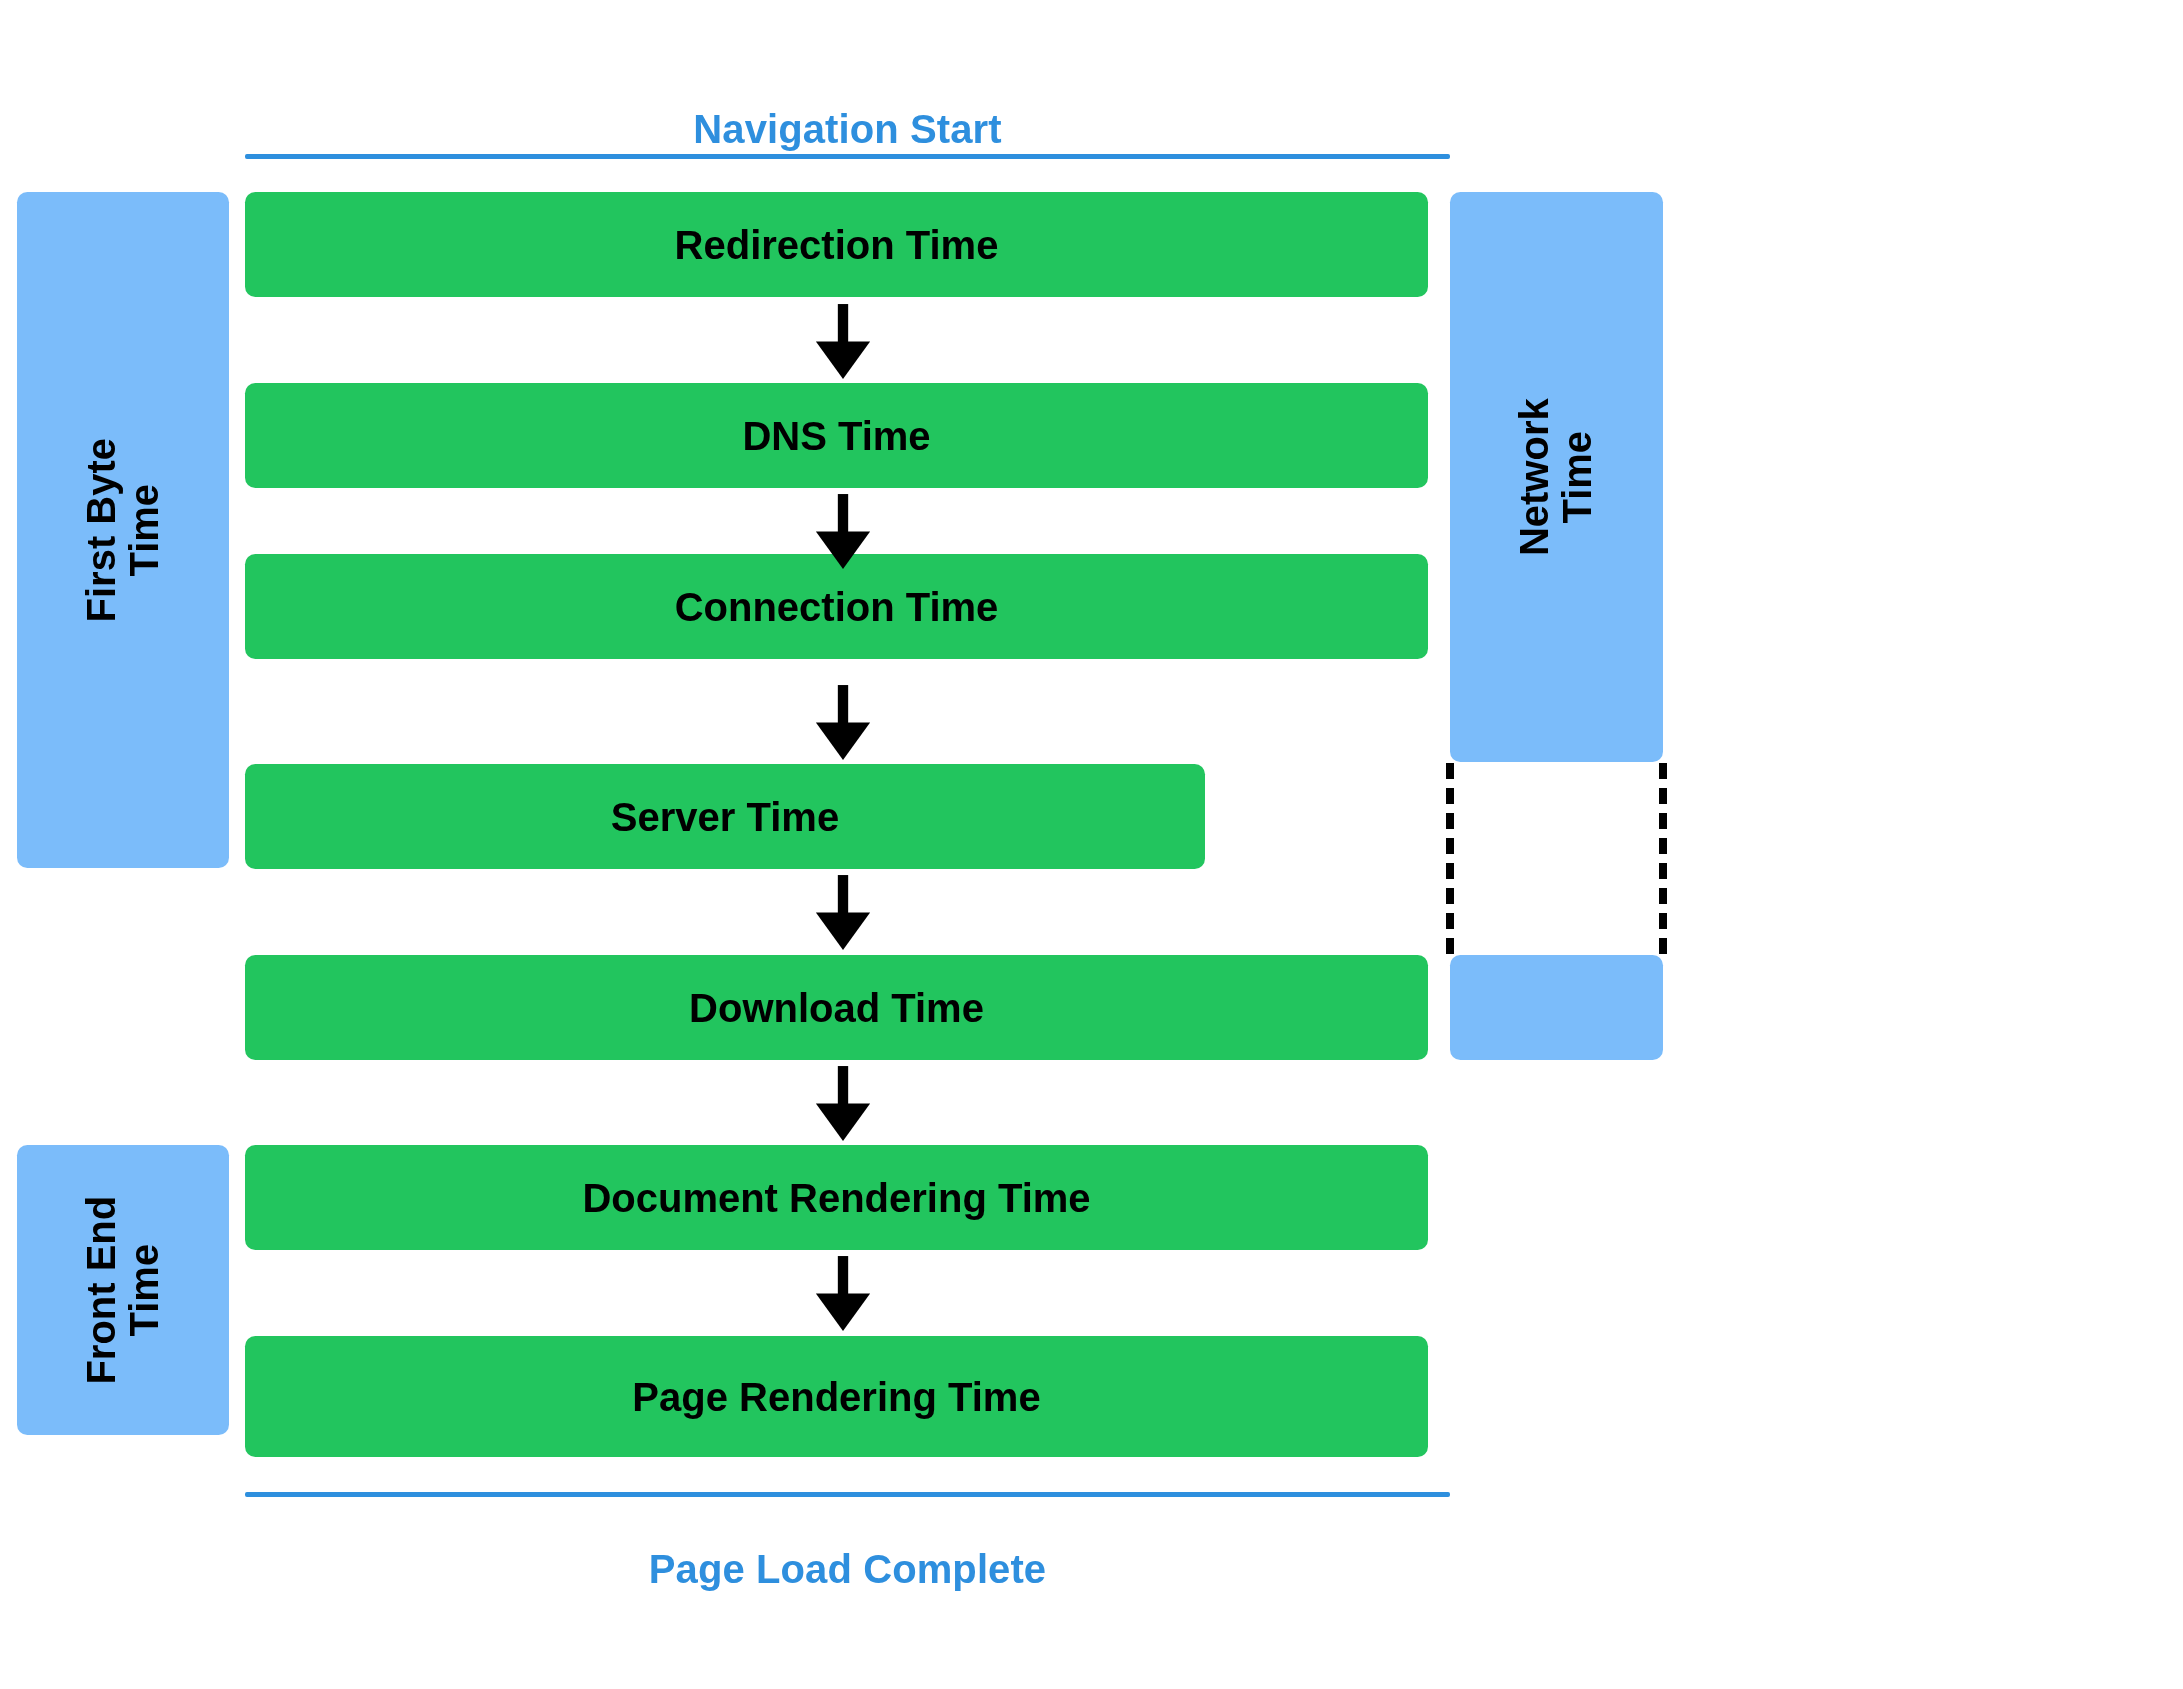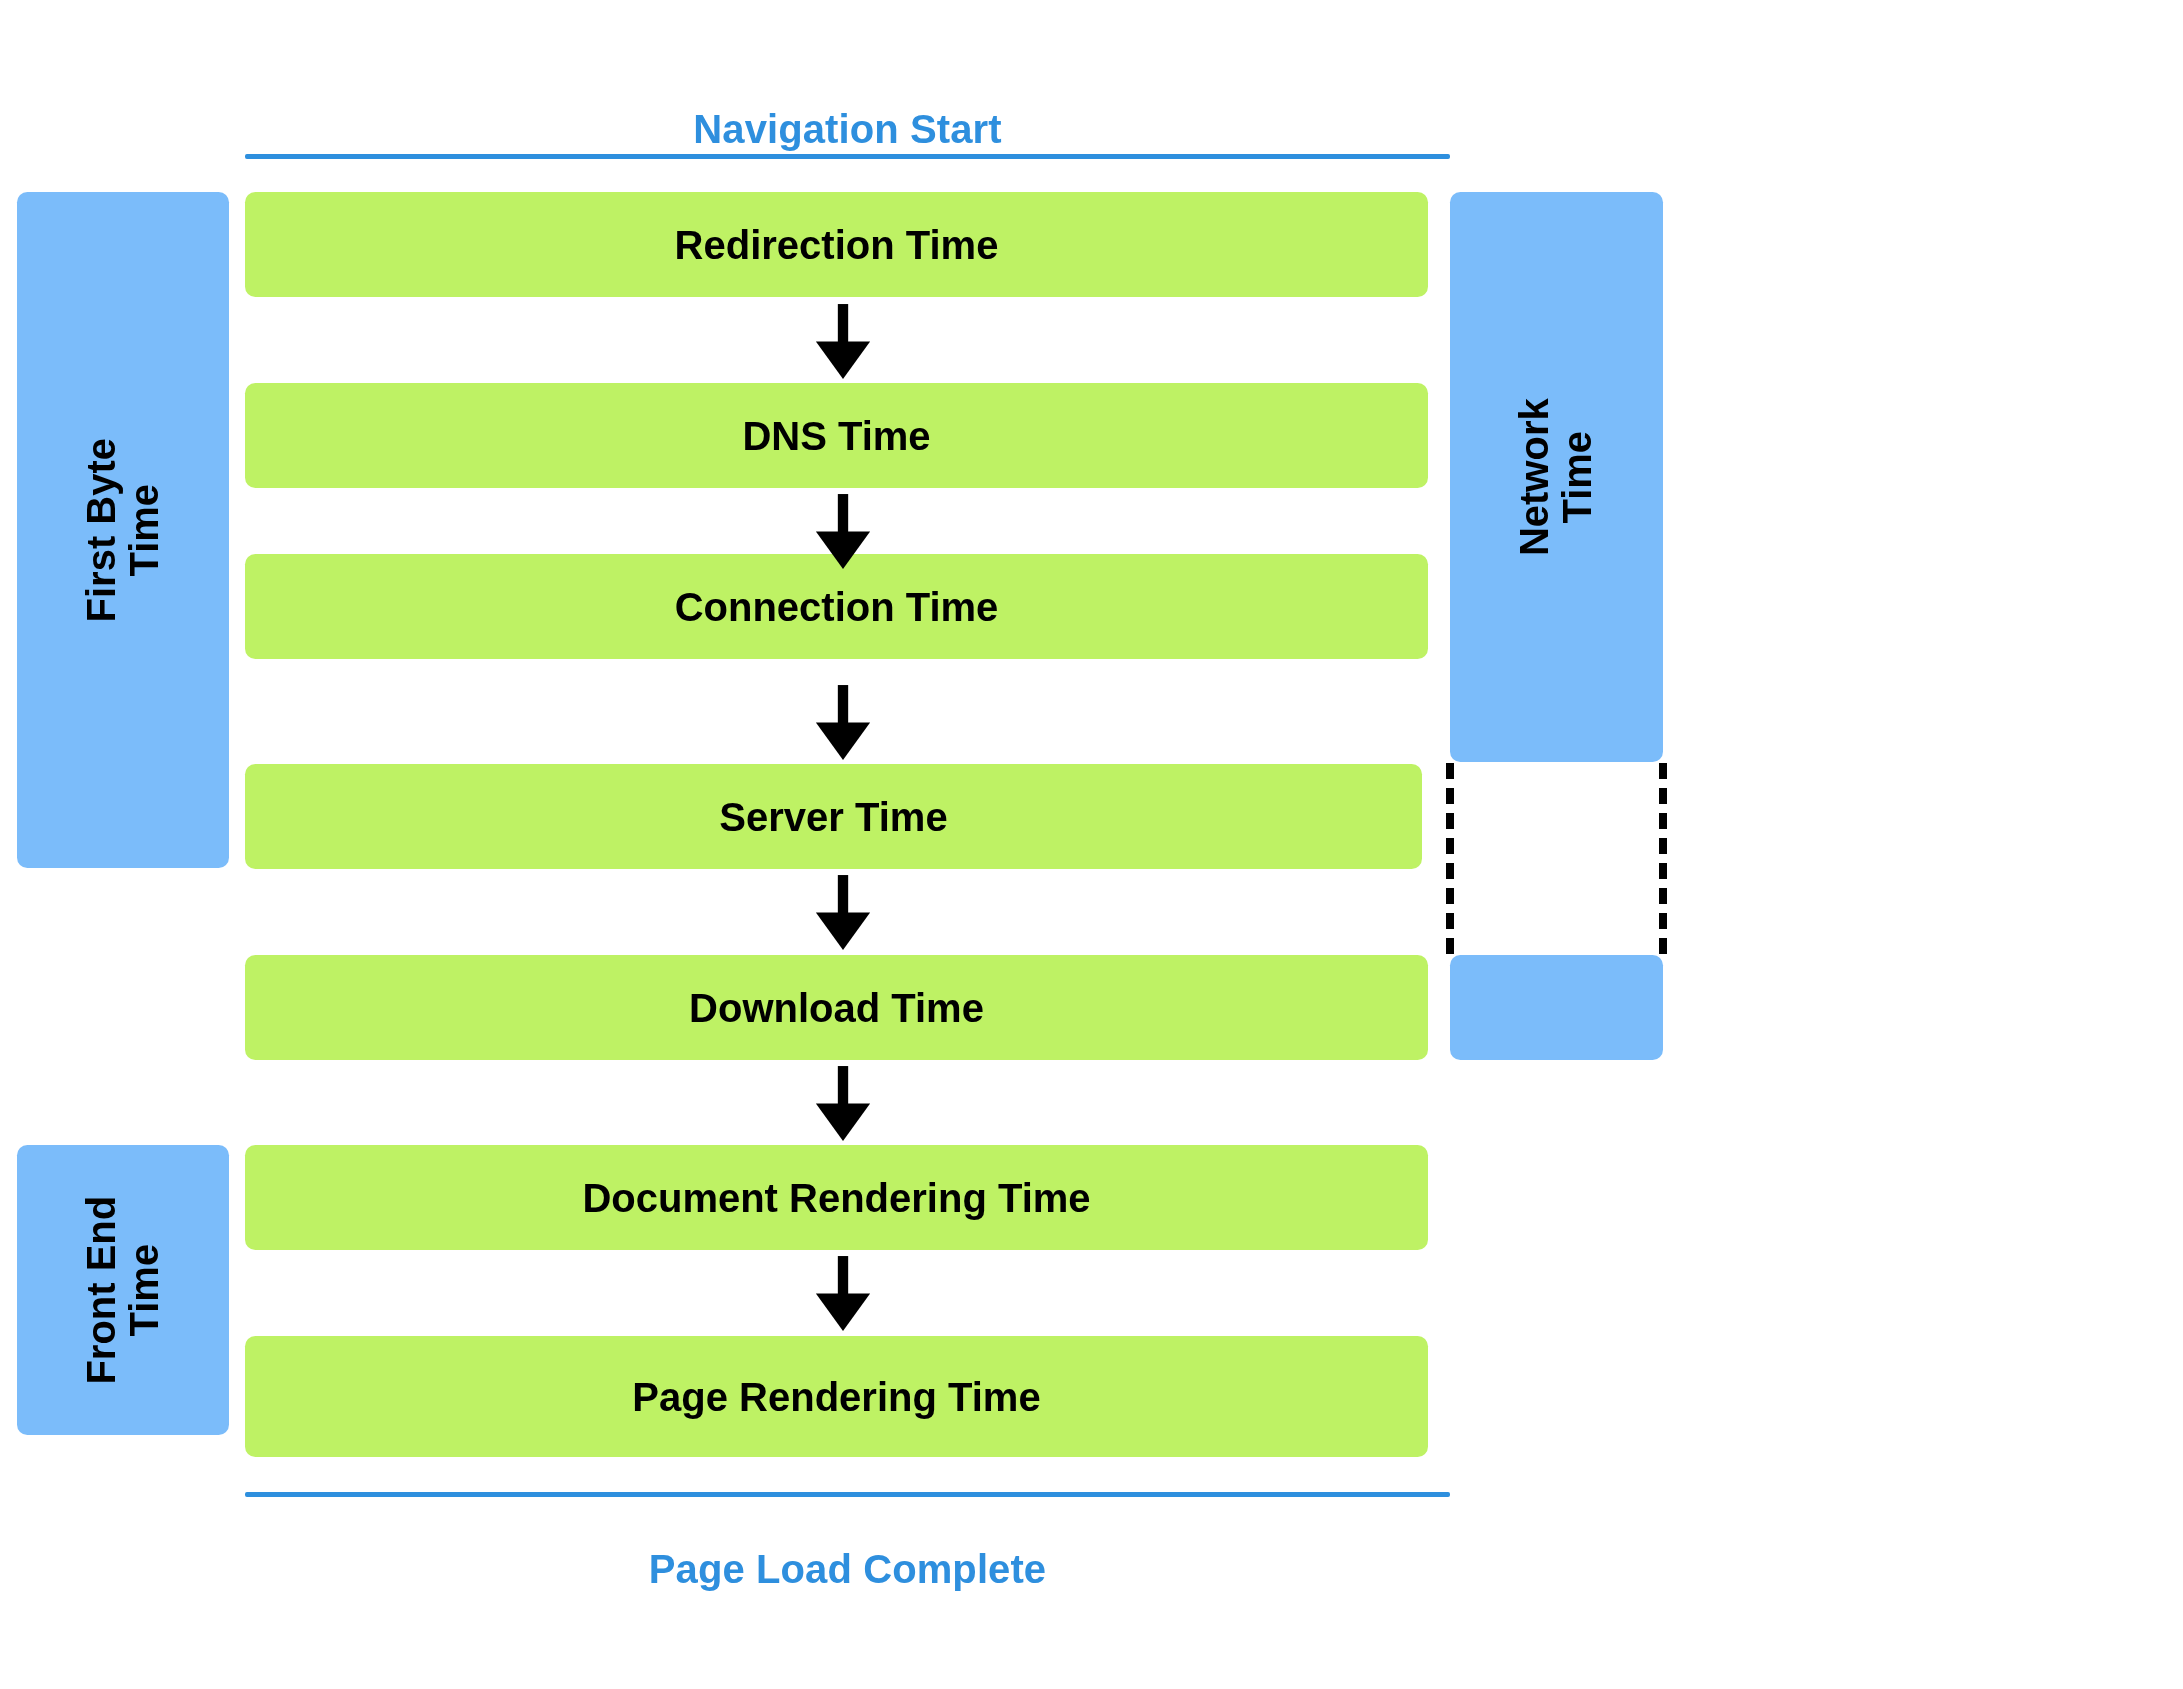--- a/index.html
+++ b/index.html
@@ -40,7 +40,7 @@
   
   .stage-bar {
     position: absolute;
-    background: #bef264;
+    background: #22c55e;
     border-radius: 10.3px;
     display: flex;
     align-items: center;

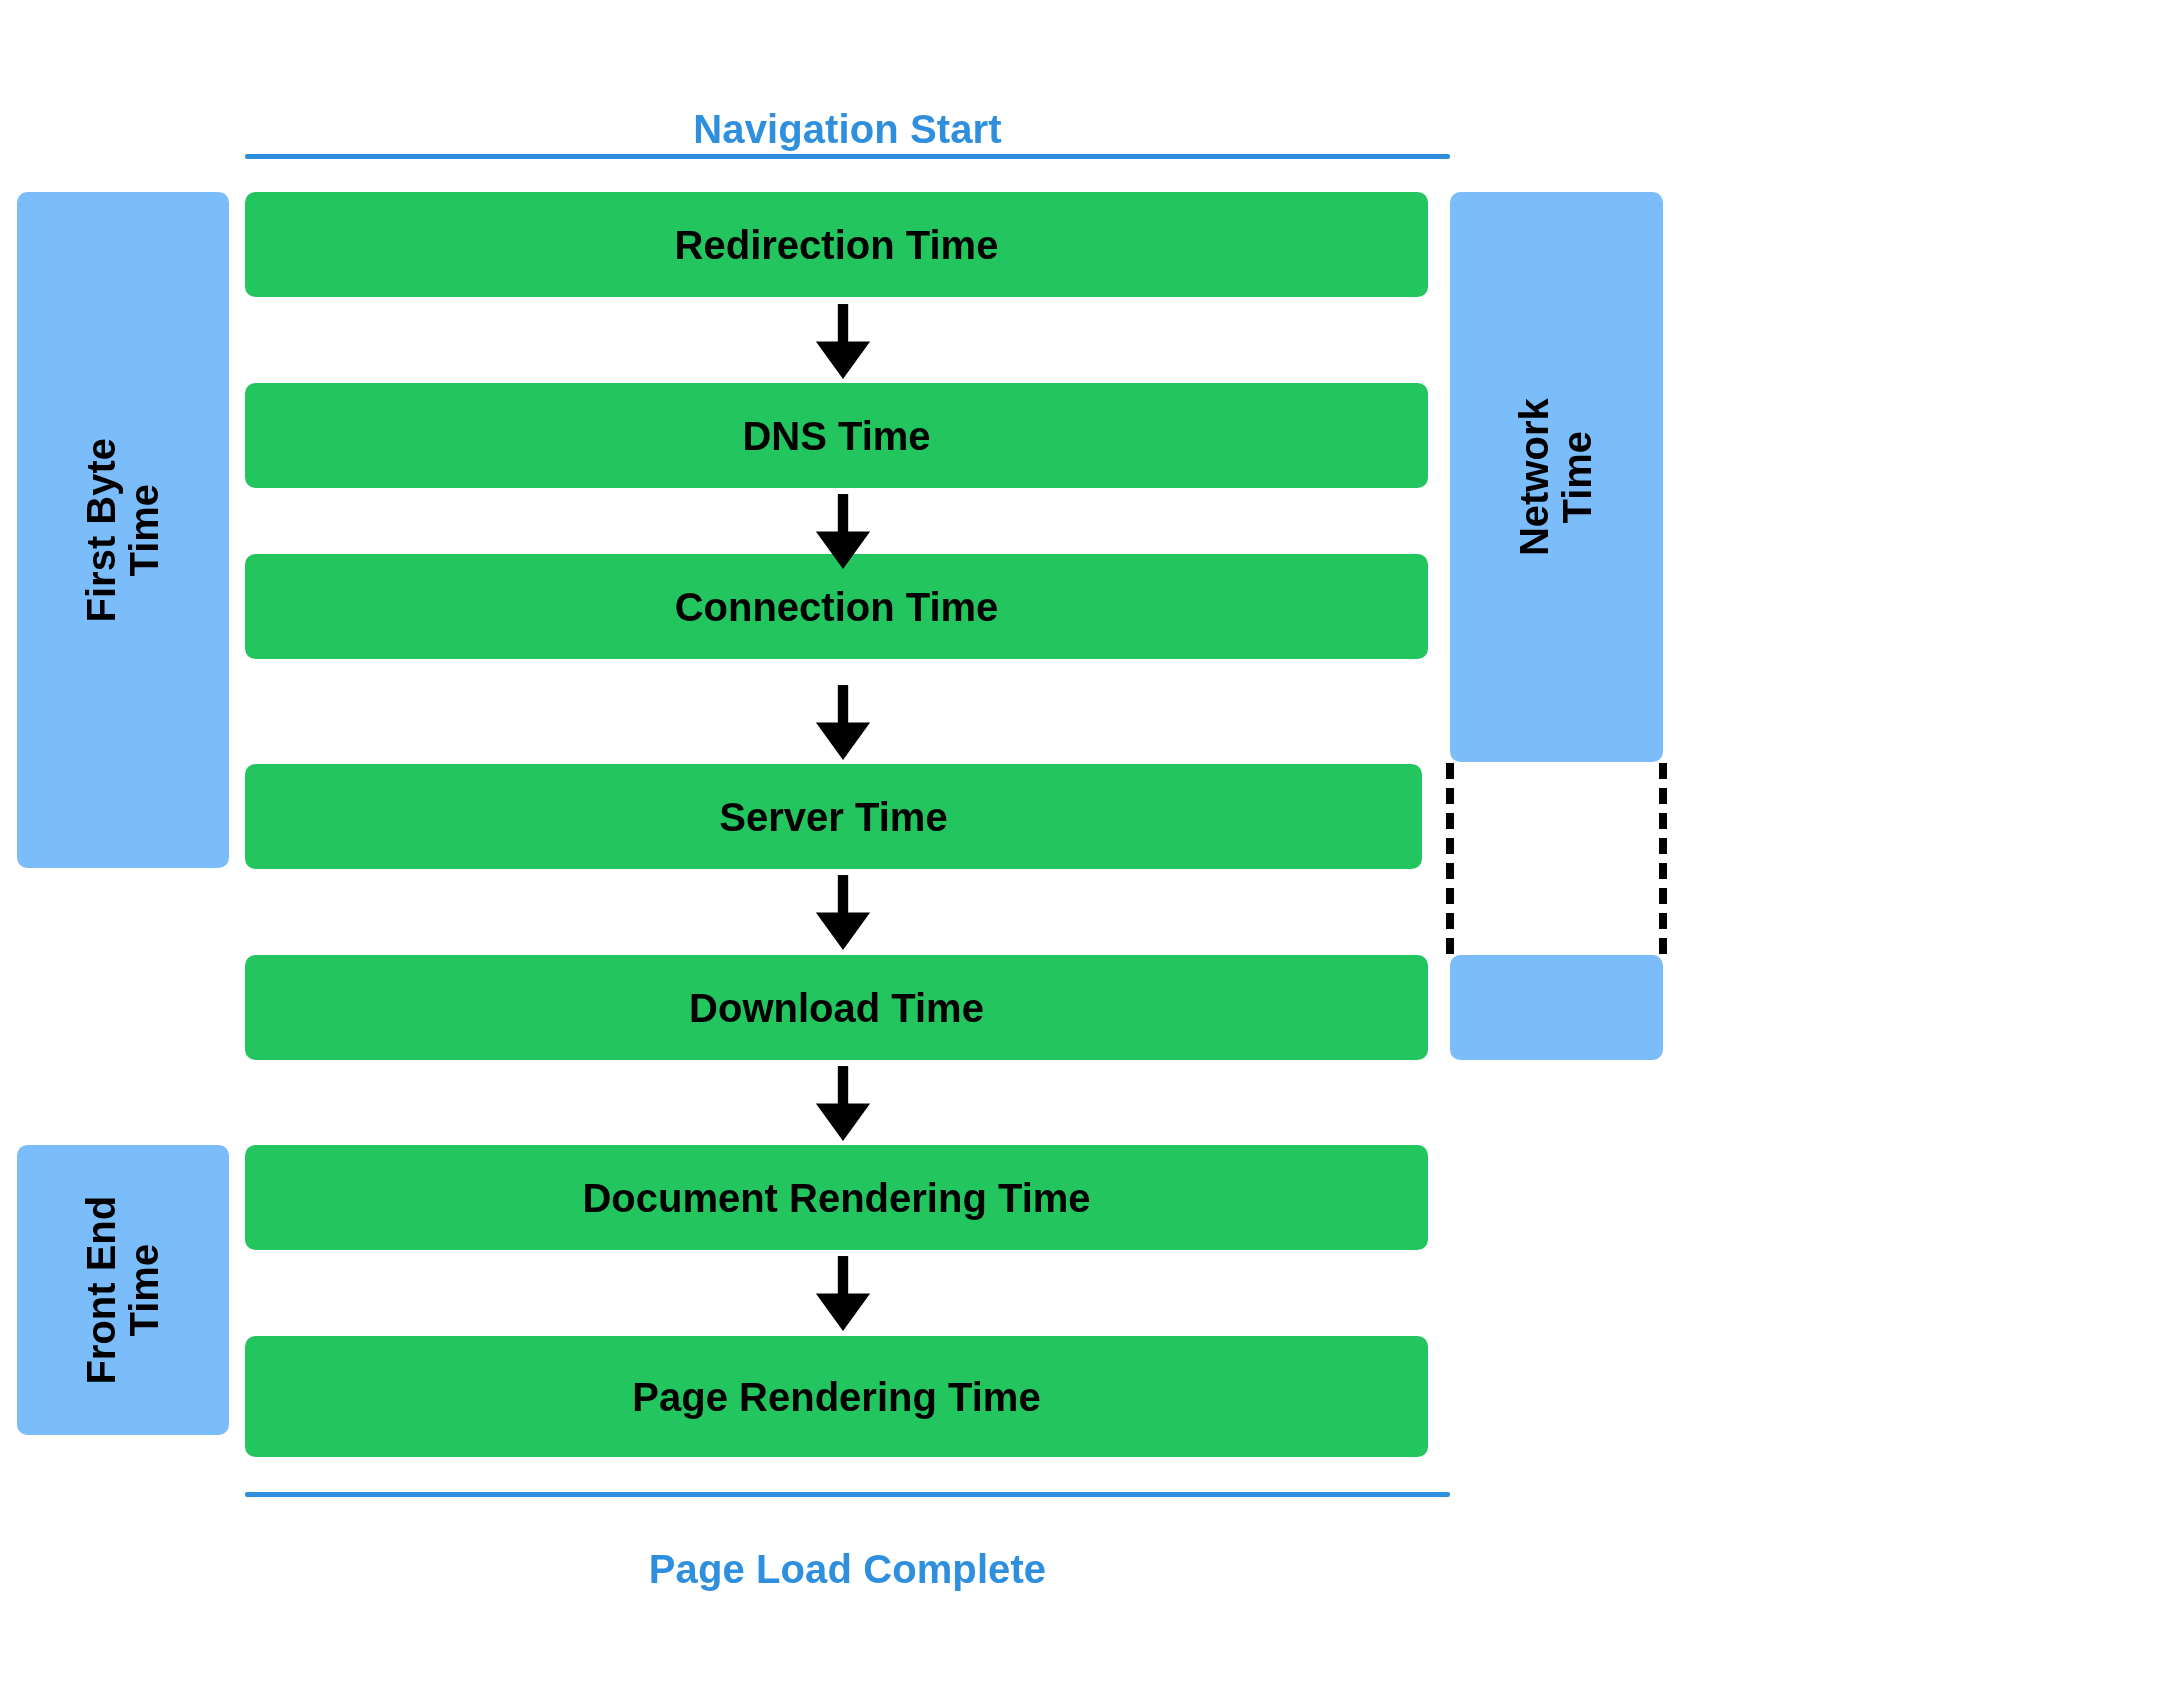--- a/index.html
+++ b/index.html
@@ -132,7 +132,7 @@
     <span class="bar-label">Connection Time</span>
   </div>
 
-  <div class="stage-bar" style="left:245px; top:764px; width:1177px; height:105px;">
+  <div class="stage-bar" style="left:245px; top:764px; width:960px; height:105px;">
     <span class="bar-label">Server Time</span>
   </div>
 

